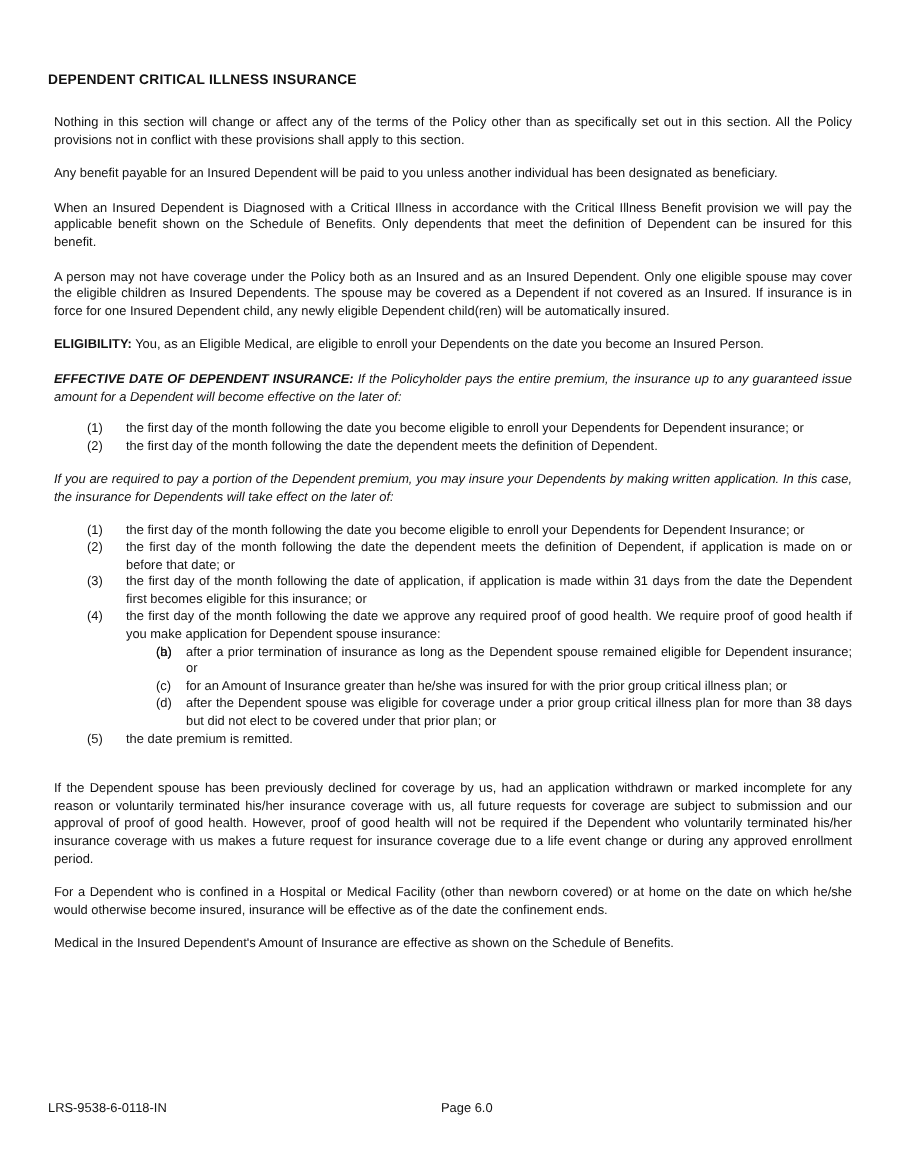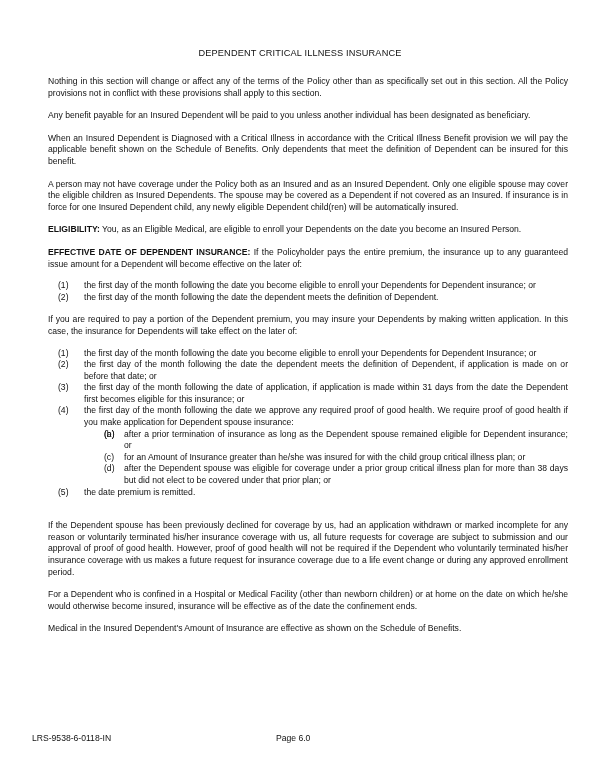--- a/index.html
+++ b/index.html
@@ -24,8 +24,8 @@
     width: 536px;
   }
   .doc-title {
-    text-align: center;
-    font-weight: normal;
+    text-align: left;
+    font-weight: bold;
     font-size: 9.2px;
     letter-spacing: 0.15px;
     margin: 0 0 18px 0;

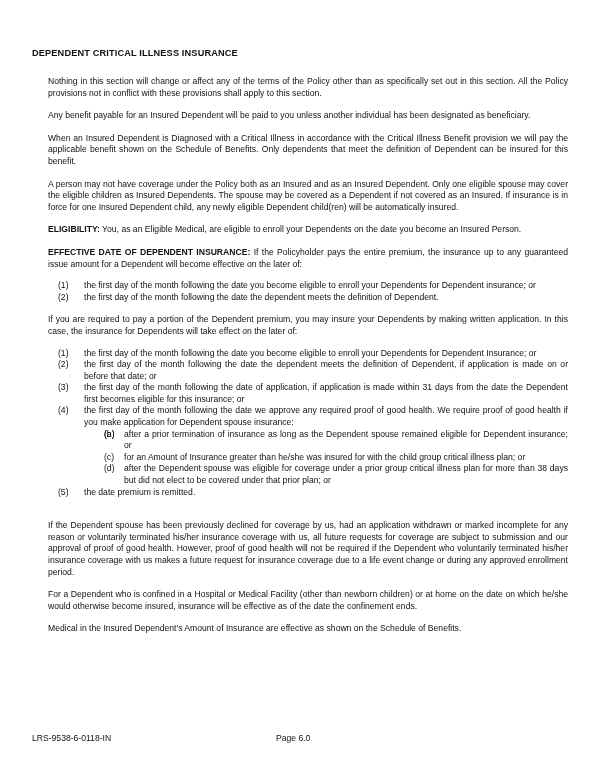--- a/index.html
+++ b/index.html
@@ -34,7 +34,7 @@
     font-size: 8.6px;
     line-height: 11.6px;
     text-align: justify;
-    margin: 0 0 11px 16px;
+    margin: 0 0 11px 4px;
   }
   p.para.tight {
     margin-bottom: 10px;

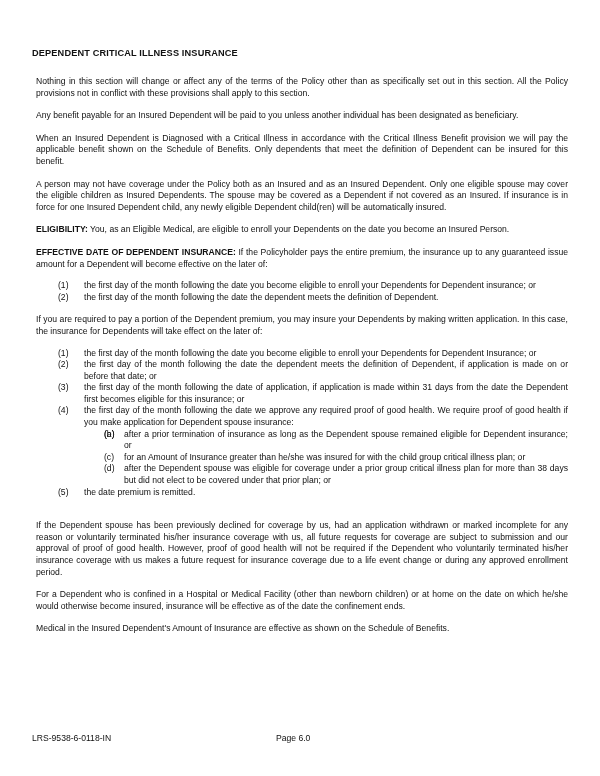--- a/index.html
+++ b/index.html
@@ -38,6 +38,7 @@
   }
   p.para.tight {
     margin-bottom: 10px;
+    font-style: italic;
   }
   .lead {
     font-weight: bold;

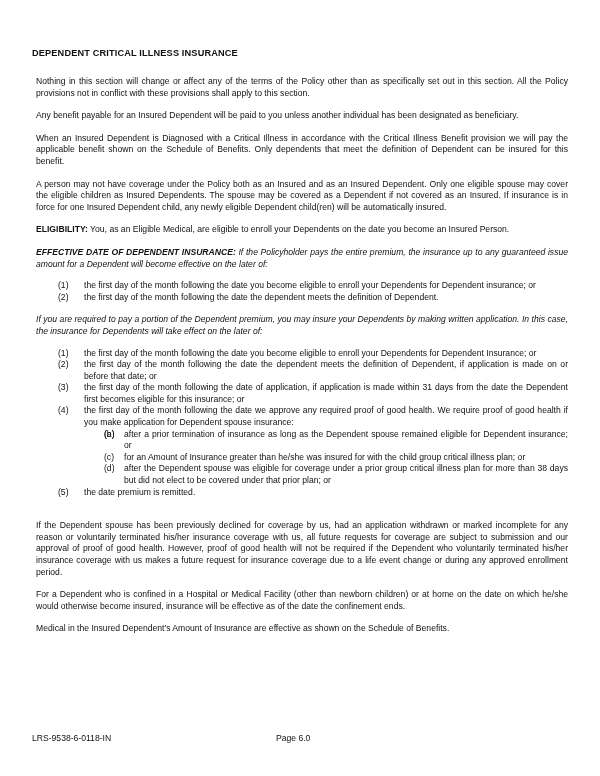--- a/index.html
+++ b/index.html
@@ -141,7 +141,7 @@
         <ol class="sublist">
           <li><span class="marker">(a)</span></li>
           <li><span class="marker">(b)</span><span>after a prior termination of insurance as long as the Dependent spouse remained eligible for Dependent insurance; or</span></li>
-          <li><span class="marker">(c)</span><span>for an Amount of Insurance greater than he/she was insured for with the child group critical illness plan; or</span></li>
+          <li><span class="marker">(c)</span><span>for an Amount of Insurance greater than he/she was insured for with the prior group critical illness plan; or</span></li>
           <li><span class="marker">(d)</span><span>after the Dependent spouse was eligible for coverage under a prior group critical illness plan for more than 38 days but did not elect to be covered under that prior plan; or</span></li>
         </ol>
       </li>

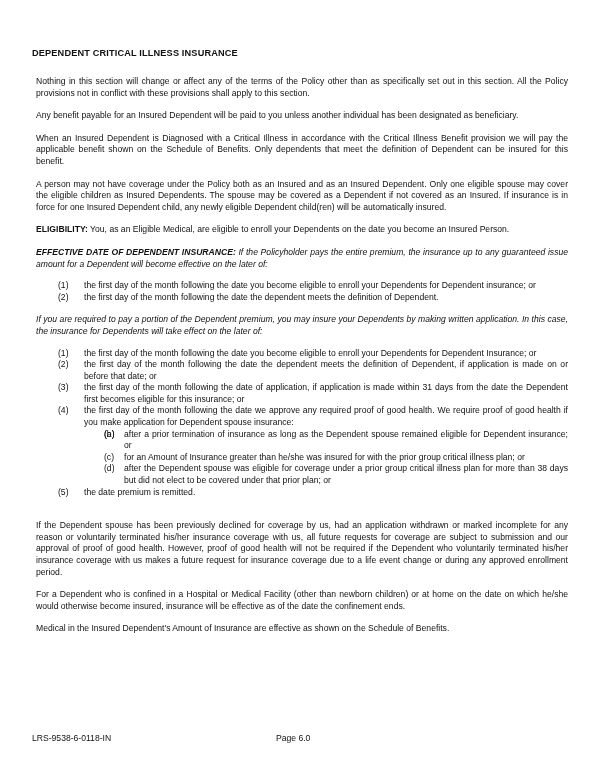--- a/index.html
+++ b/index.html
@@ -152,7 +152,7 @@
 
     <p class="para">If the Dependent spouse has been previously declined for coverage by us, had an application withdrawn or marked incomplete for any reason or voluntarily terminated his/her insurance coverage with us, all future requests for coverage are subject to submission and our approval of proof of good health.  However, proof of good health will not be required if the Dependent who voluntarily terminated his/her insurance coverage with us makes a future request for insurance coverage due to a life event change or during any approved enrollment period.</p>
 
-    <p class="para">For a Dependent who is confined in a Hospital or Medical Facility (other than newborn children) or at home on the date on which he/she would otherwise become insured, insurance will be effective as of the date the confinement ends.</p>
+    <p class="para">For a Dependent who is confined in a Hospital or Medical Facility (other than newborn covered) or at home on the date on which he/she would otherwise become insured, insurance will be effective as of the date the confinement ends.</p>
 
     <p class="para">Medical in the Insured Dependent's Amount of Insurance are effective as shown on the Schedule of Benefits.</p>
 

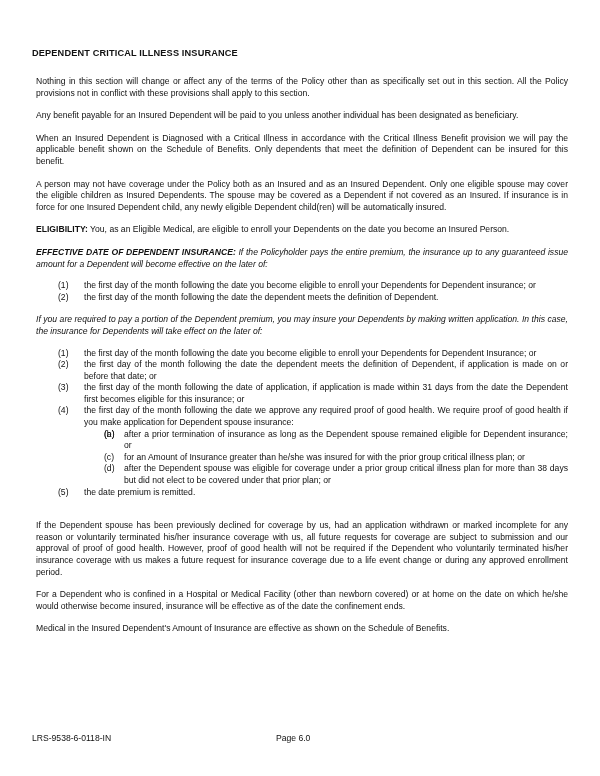--- a/index.html
+++ b/index.html
@@ -101,7 +101,7 @@
   }
   .footer .page-num {
     position: absolute;
-    left: 244px;
+    left: 262px;
     top: 0;
   }
 </style>

